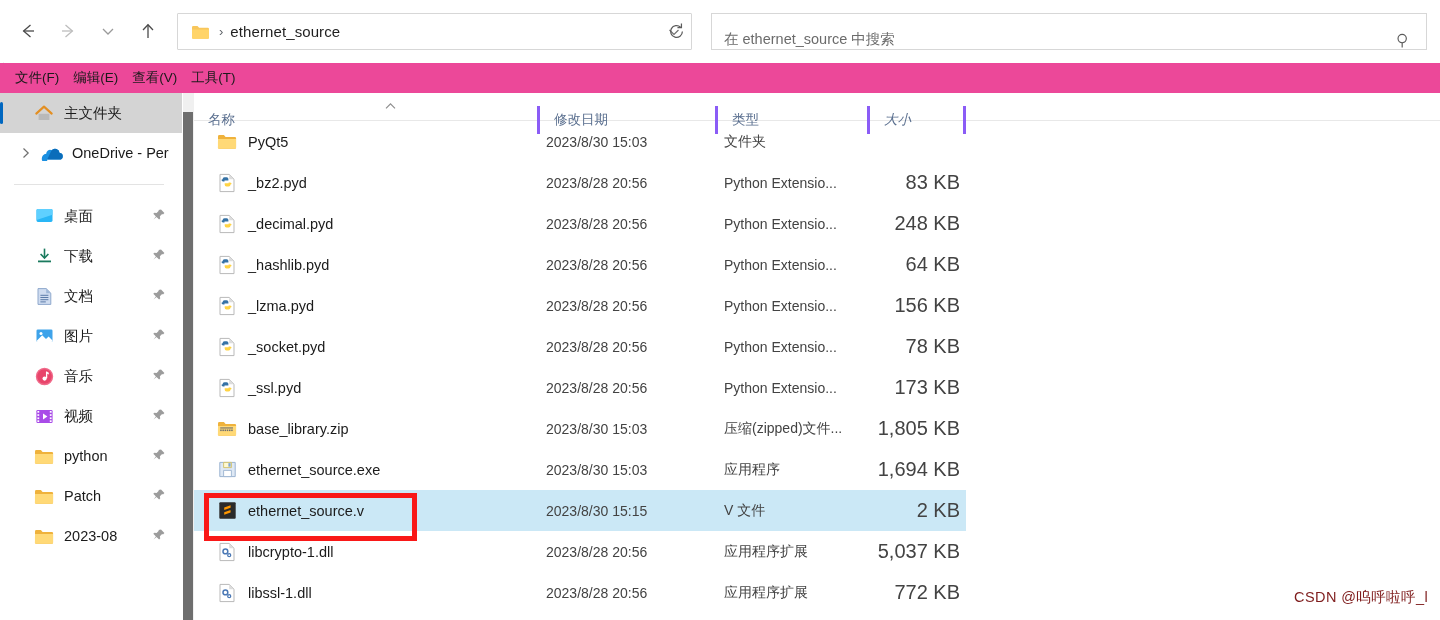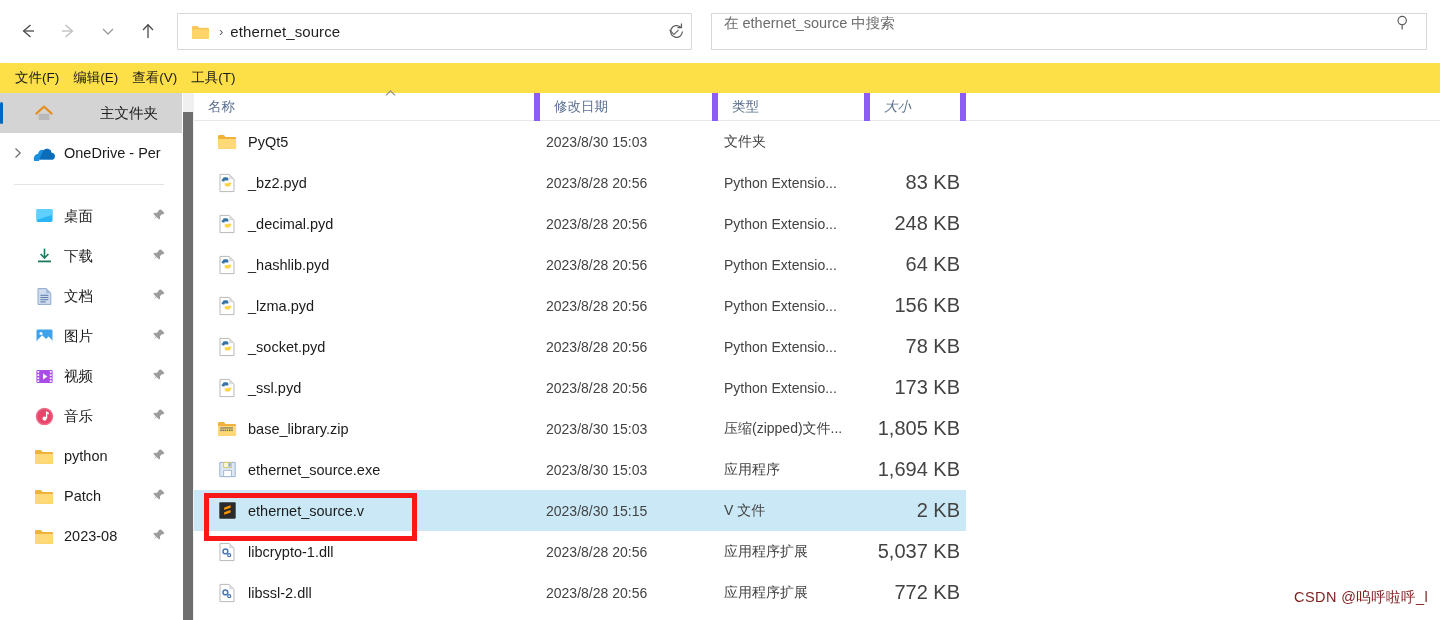--- a/index.html
+++ b/index.html
@@ -46,7 +46,7 @@
     position: absolute; left: 711px; top: 13px;
     width: 716px; height: 37px;
     border: 1px solid #d7d7d7; background: #ffffff;
-    display: flex; align-items: flex-start;
+    display: flex; align-items: flex-end;
   }
   .search-text {
     margin-left: 12px; font-size: 14.5px; color: #6b6b6b;

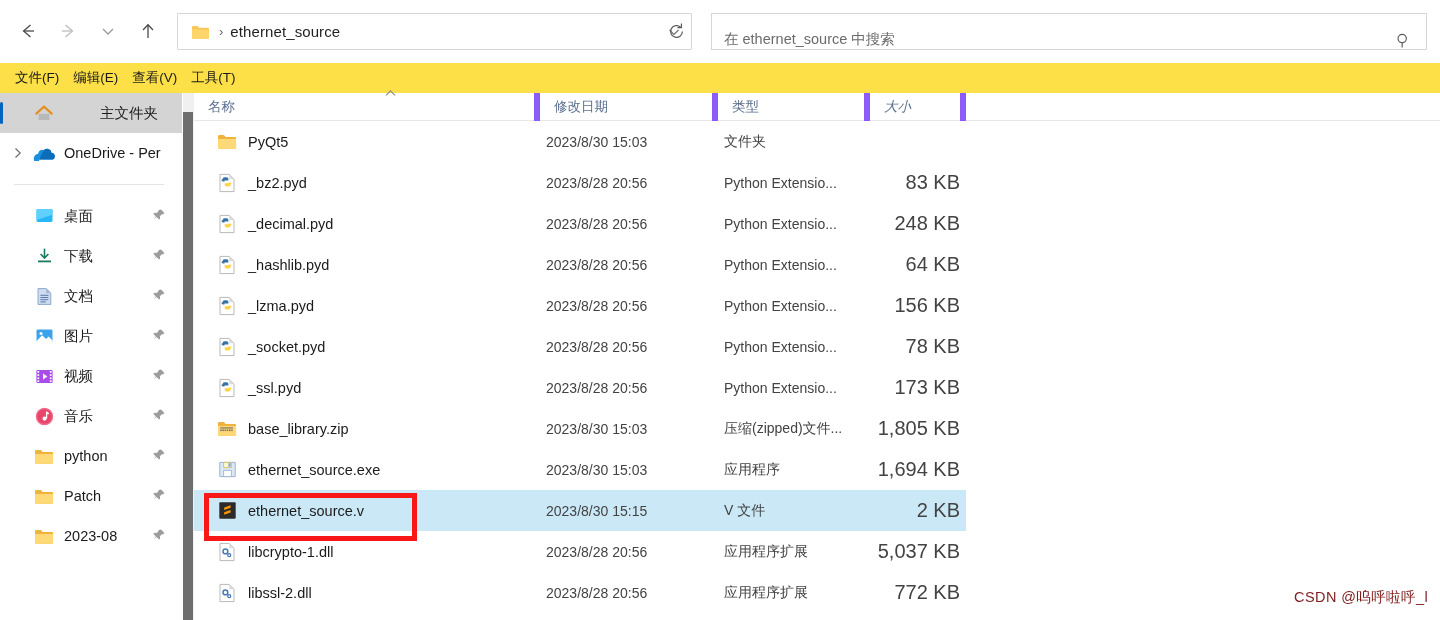--- a/index.html
+++ b/index.html
@@ -57,7 +57,7 @@
   
   .menubar {
     position: absolute; left: 0; top: 63px; width: 1440px; height: 30px;
-    display: flex; align-items: center; background: #fde047;
+    display: flex; align-items: center; background: #ec4899;
   }
   .menuitem {
     font-size: 13.5px; color: #1b1b1b; padding: 3px 7px; cursor: pointer;

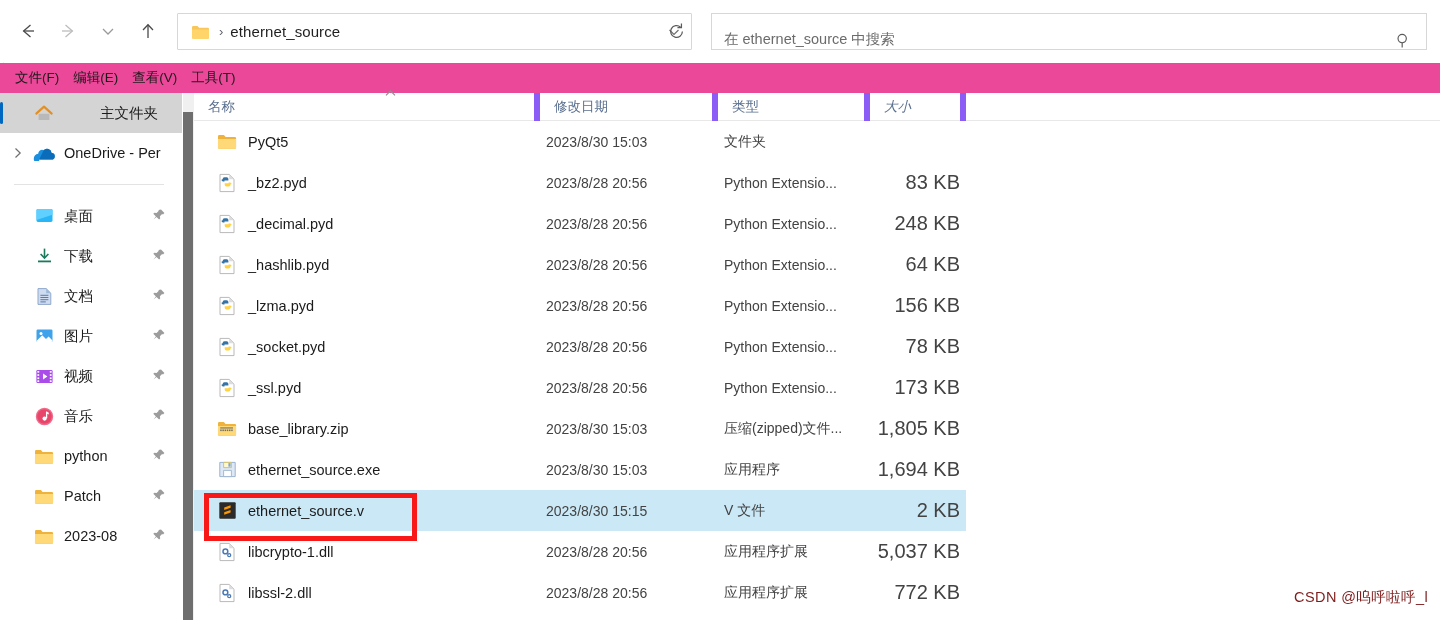--- a/index.html
+++ b/index.html
@@ -264,7 +264,7 @@
 
   <div class="sidebar">
 
-    <div class="side-item selected" style="padding-left:30px;gap:36px;">
+    <div class="side-item selected" style="padding-left:30px;">
       <span class="side-ico">
         <svg width="20" height="19" viewBox="0 0 20 19">
           <path d="M2.3 9.6 L10 2.6 L17.7 9.6" fill="none" stroke="#e38f22" stroke-width="2.1" stroke-linecap="round" stroke-linejoin="round"></path>

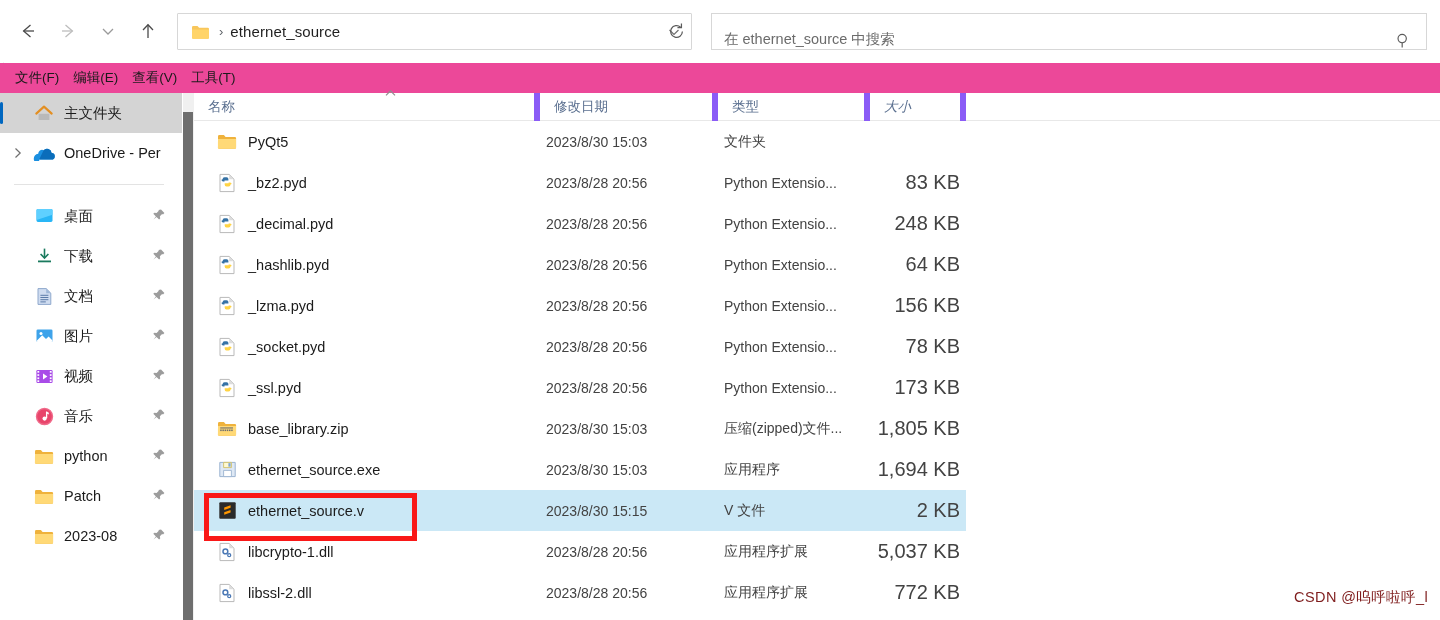--- a/index.html
+++ b/index.html
@@ -113,11 +113,11 @@
     border-bottom: 1px solid #e8e8e8;
   }
   .col-h {
-    position: absolute; top: 0; height: 28px;
+    position: absolute; top: 13px; height: 28px;
     display: flex; align-items: center;
     font-size: 13.5px; color: #5a6f8f; cursor: pointer;
     font-family: "Liberation Sans", sans-serif;
-    border-right: 6px solid #8b5cf6;
+    border-right: 3px solid #8b5cf6;
     padding-left: 14px;
   }
   .sort-caret {

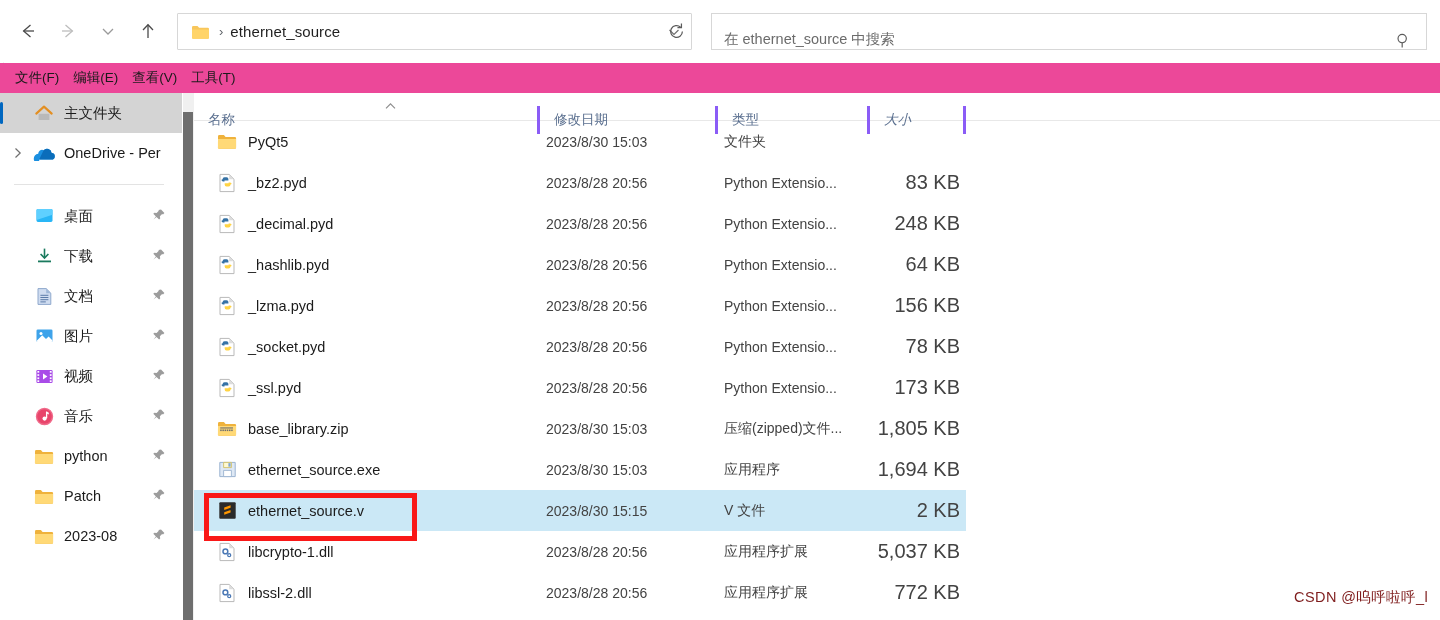--- a/index.html
+++ b/index.html
@@ -72,7 +72,7 @@
   }
   .side-item {
     position: relative; height: 40px; display: flex; align-items: center;
-    cursor: pointer; padding-left: 0;
+    cursor: pointer; padding-left: 8px;
   }
   .side-item.selected { background: #d4d4d4; }
   .side-item.selected::before {

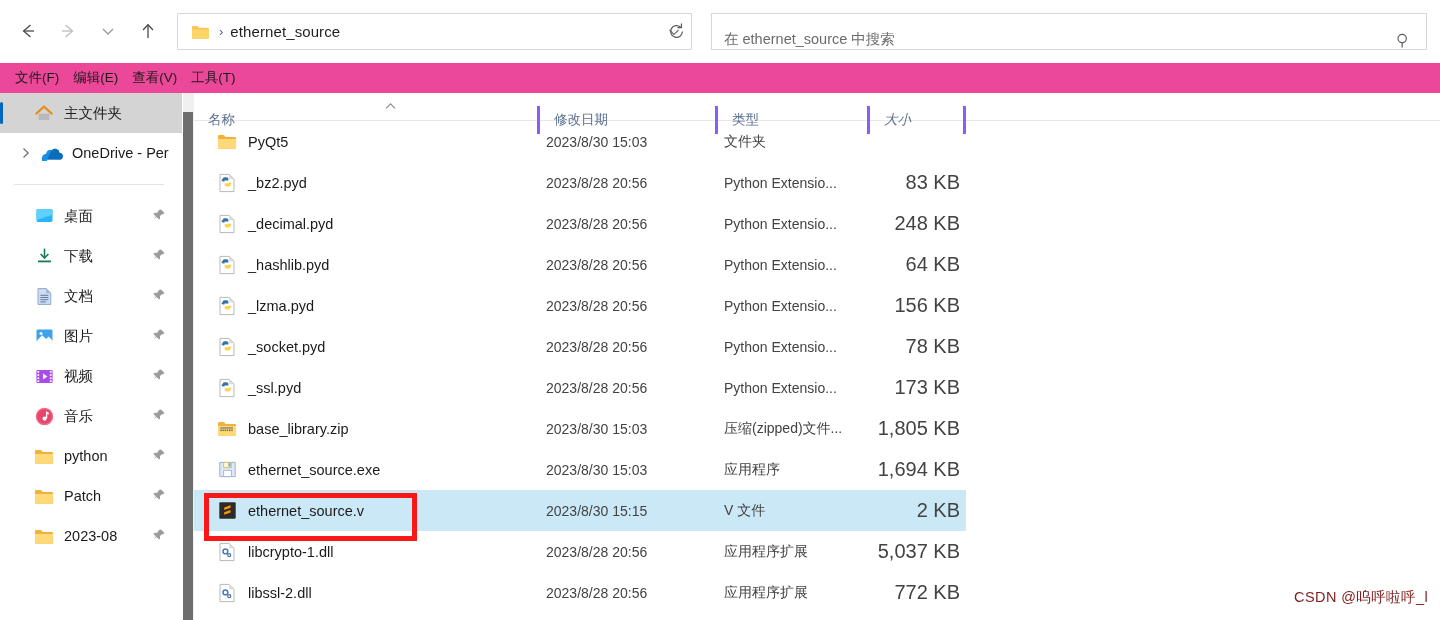--- a/index.html
+++ b/index.html
@@ -352,6 +352,24 @@
         </svg>
       </span>
       <span class="side-label">图片</span>
+      <span class="side-pin">
+        <svg width="14" height="14" viewBox="0 0 14 14">
+          <path d="M9 1.6 l3.4 3.4 l-1.4 1.4 l-.9-.3 l-2.2 2.2 l.3 2.2 l-1.1 1.1 l-2.6-2.6 l-3 2.4 l2.4-3 l-2.6-2.6 l1.1-1.1 l2.2 .3 l2.2-2.2 l-.3-.9 z" fill="#9c9c9c"></path>
+        </svg>
+      </span>
+    </div>
+
+    <div class="side-item side-indent">
+      <span class="side-ico">
+        <svg width="19" height="19" viewBox="0 0 19 19">
+          <circle cx="9.5" cy="9.5" r="8" fill="#e8456b"></circle>
+          <circle cx="9.5" cy="9.5" r="8" fill="none" stroke="#f06a8a" stroke-width="1.4"></circle>
+          <path d="M11.6 4.6 v6.6" stroke="#ffffff" stroke-width="1.3" fill="none"></path>
+          <circle cx="9.6" cy="11.6" r="2.1" fill="#ffffff"></circle>
+          <path d="M11.6 4.6 l2.2 1.1 v1.8 l-2.2-1.1z" fill="#ffffff"></path>
+        </svg>
+      </span>
+      <span class="side-label">音乐</span>
       <span class="side-pin">
         <svg width="14" height="14" viewBox="0 0 14 14">
           <path d="M9 1.6 l3.4 3.4 l-1.4 1.4 l-.9-.3 l-2.2 2.2 l.3 2.2 l-1.1 1.1 l-2.6-2.6 l-3 2.4 l2.4-3 l-2.6-2.6 l1.1-1.1 l2.2 .3 l2.2-2.2 l-.3-.9 z" fill="#9c9c9c"></path>
@@ -386,24 +404,6 @@
 
     <div class="side-item side-indent">
       <span class="side-ico">
-        <svg width="19" height="19" viewBox="0 0 19 19">
-          <circle cx="9.5" cy="9.5" r="8" fill="#e8456b"></circle>
-          <circle cx="9.5" cy="9.5" r="8" fill="none" stroke="#f06a8a" stroke-width="1.4"></circle>
-          <path d="M11.6 4.6 v6.6" stroke="#ffffff" stroke-width="1.3" fill="none"></path>
-          <circle cx="9.6" cy="11.6" r="2.1" fill="#ffffff"></circle>
-          <path d="M11.6 4.6 l2.2 1.1 v1.8 l-2.2-1.1z" fill="#ffffff"></path>
-        </svg>
-      </span>
-      <span class="side-label">音乐</span>
-      <span class="side-pin">
-        <svg width="14" height="14" viewBox="0 0 14 14">
-          <path d="M9 1.6 l3.4 3.4 l-1.4 1.4 l-.9-.3 l-2.2 2.2 l.3 2.2 l-1.1 1.1 l-2.6-2.6 l-3 2.4 l2.4-3 l-2.6-2.6 l1.1-1.1 l2.2 .3 l2.2-2.2 l-.3-.9 z" fill="#9c9c9c"></path>
-        </svg>
-      </span>
-    </div>
-
-    <div class="side-item side-indent">
-      <span class="side-ico">
         <svg width="20" height="17" viewBox="0 0 20 17">
           <path d="M1 3.4 a1.3 1.3 0 0 1 1.3 -1.3 h4.6 l1.7 1.9 h9.2 a1.3 1.3 0 0 1 1.3 1.3 v9.2 a1.3 1.3 0 0 1 -1.3 1.3 h-15.5 a1.3 1.3 0 0 1 -1.3 -1.3 z" fill="#efb23c"></path>
           <path d="M1 6.1 h18 v8.4 a1.3 1.3 0 0 1 -1.3 1.3 h-15.5 a1.3 1.3 0 0 1 -1.3 -1.3 z" fill="#ffd977"></path>

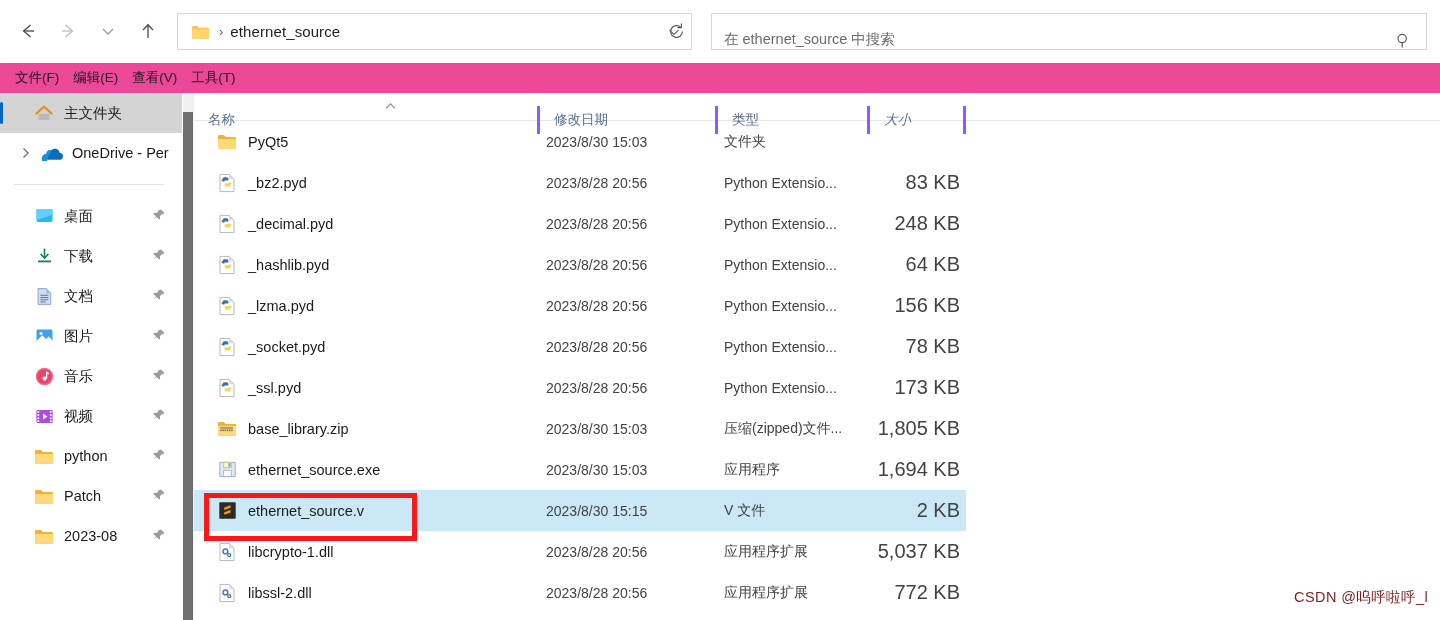--- a/index.html
+++ b/index.html
@@ -676,7 +676,7 @@
               <circle cx="11.2" cy="13.2" r="1.5" fill="none" stroke="#4a78b5" stroke-width="1.3"></circle>
             </svg>
           </span>
-          <span class="file-name">libssl-2.dll</span>
+          <span class="file-name">libssl-1.dll</span>
         </div>
         <div class="cell-date">2023/8/28 20:56</div>
         <div class="cell-type">应用程序扩展</div>

